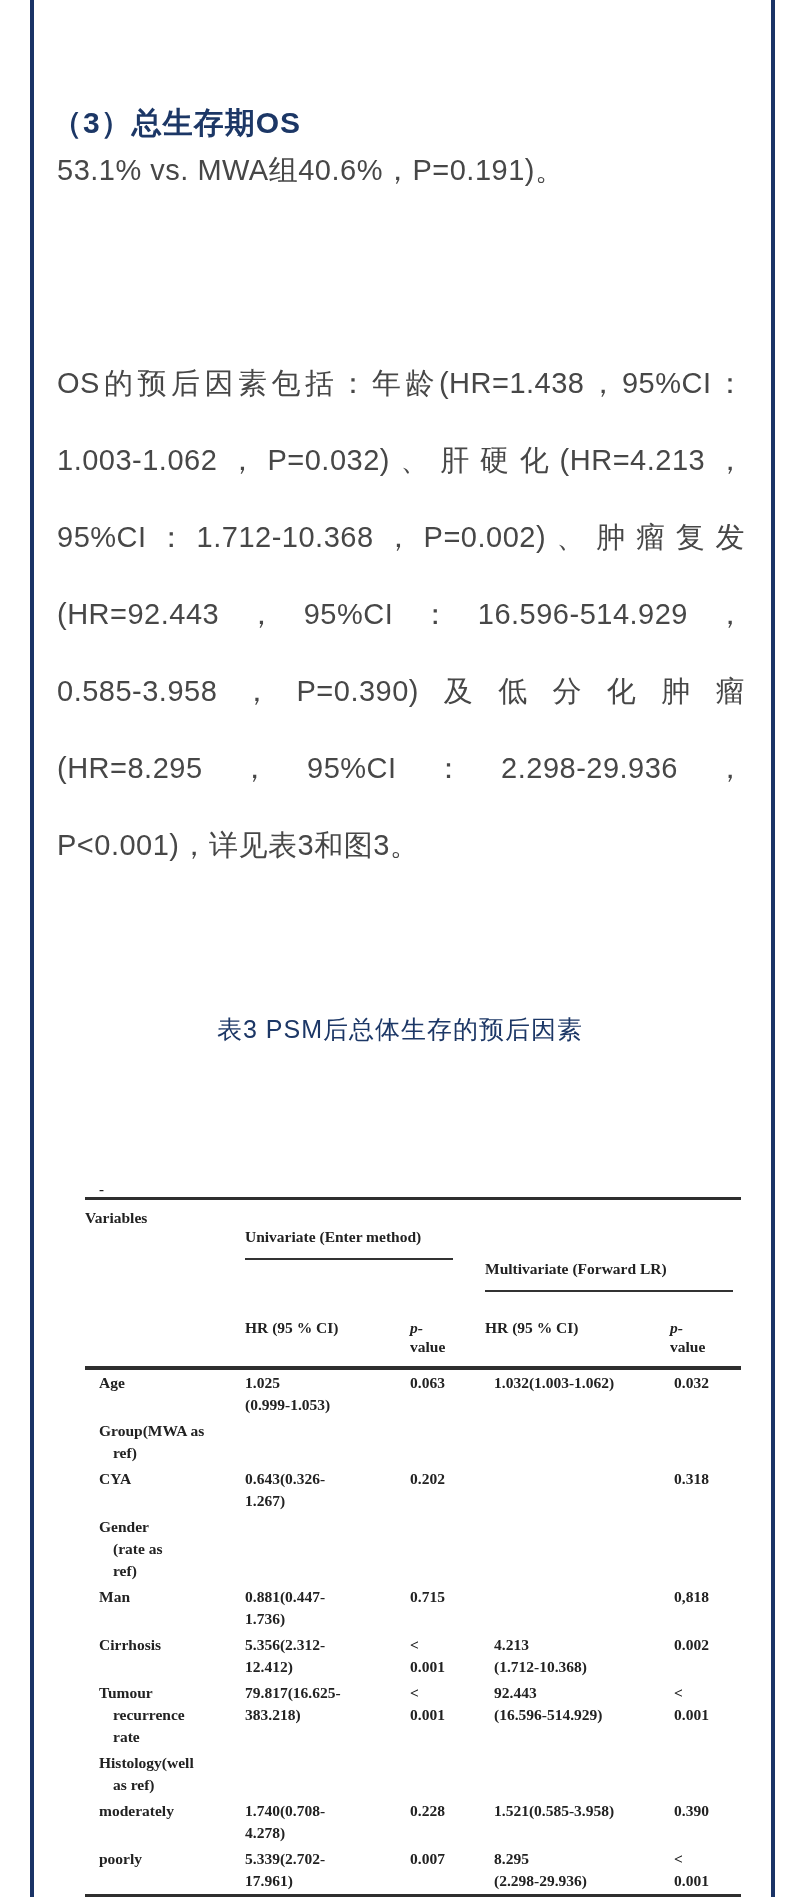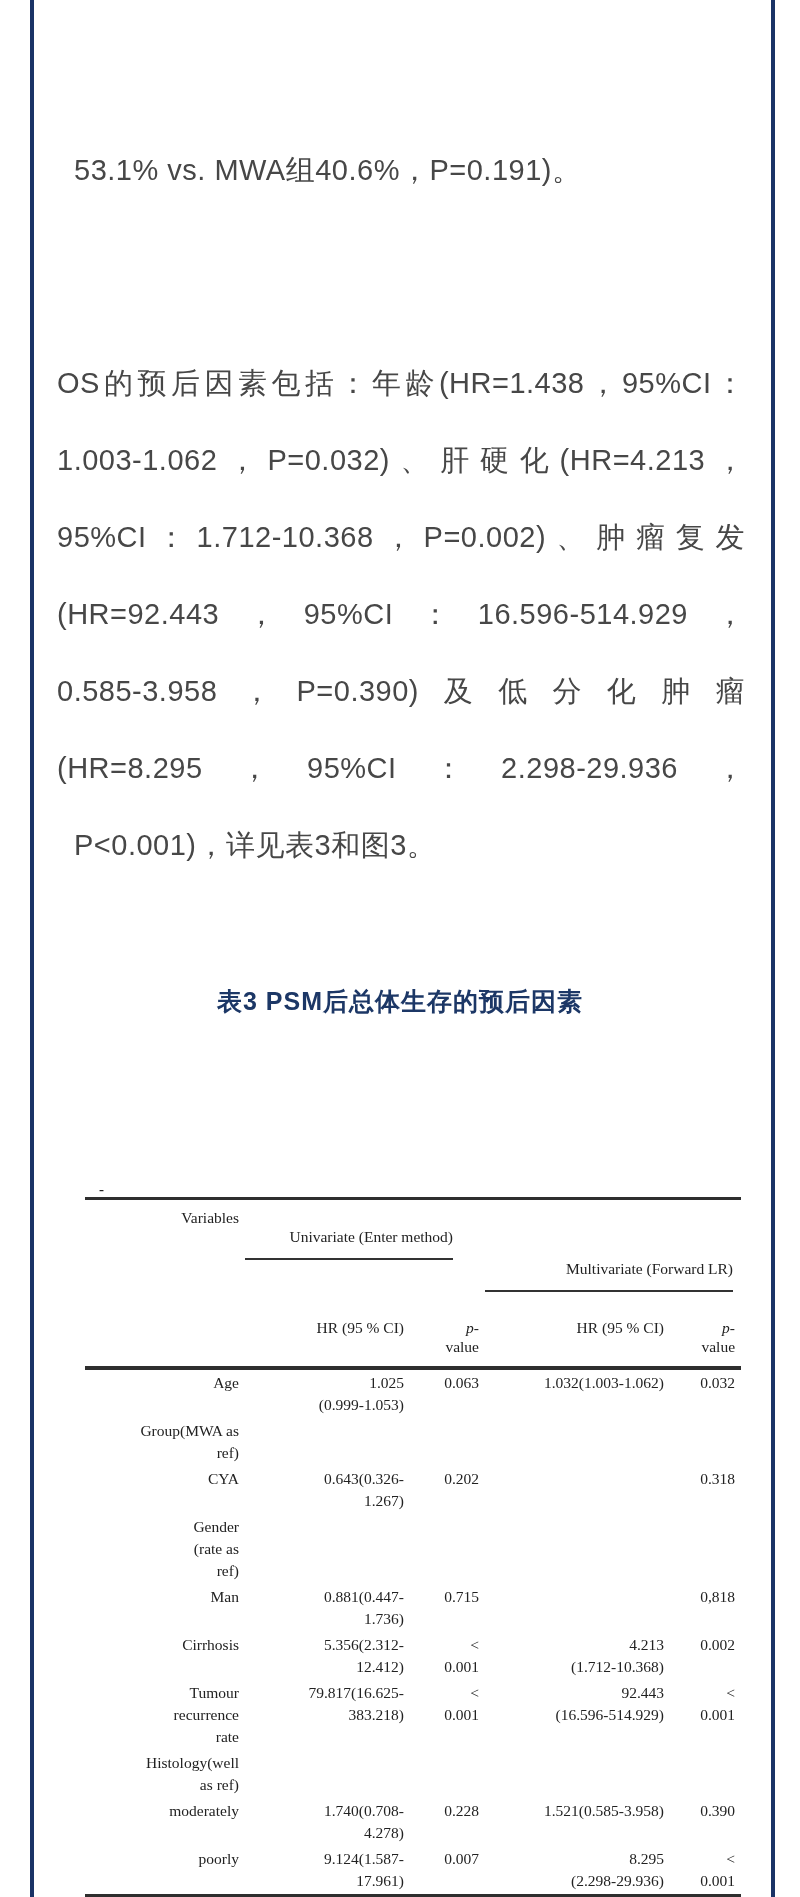--- a/index.html
+++ b/index.html
@@ -45,6 +45,7 @@
 <div class="page">
   <div class="frame"></div>
 
+  <h2 class="heading">（3）总生存期OS</h2>
 
   <div class="para p1">
     <div class="jline last">53.1% vs. MWA组40.6%，P=0.191)。</div>

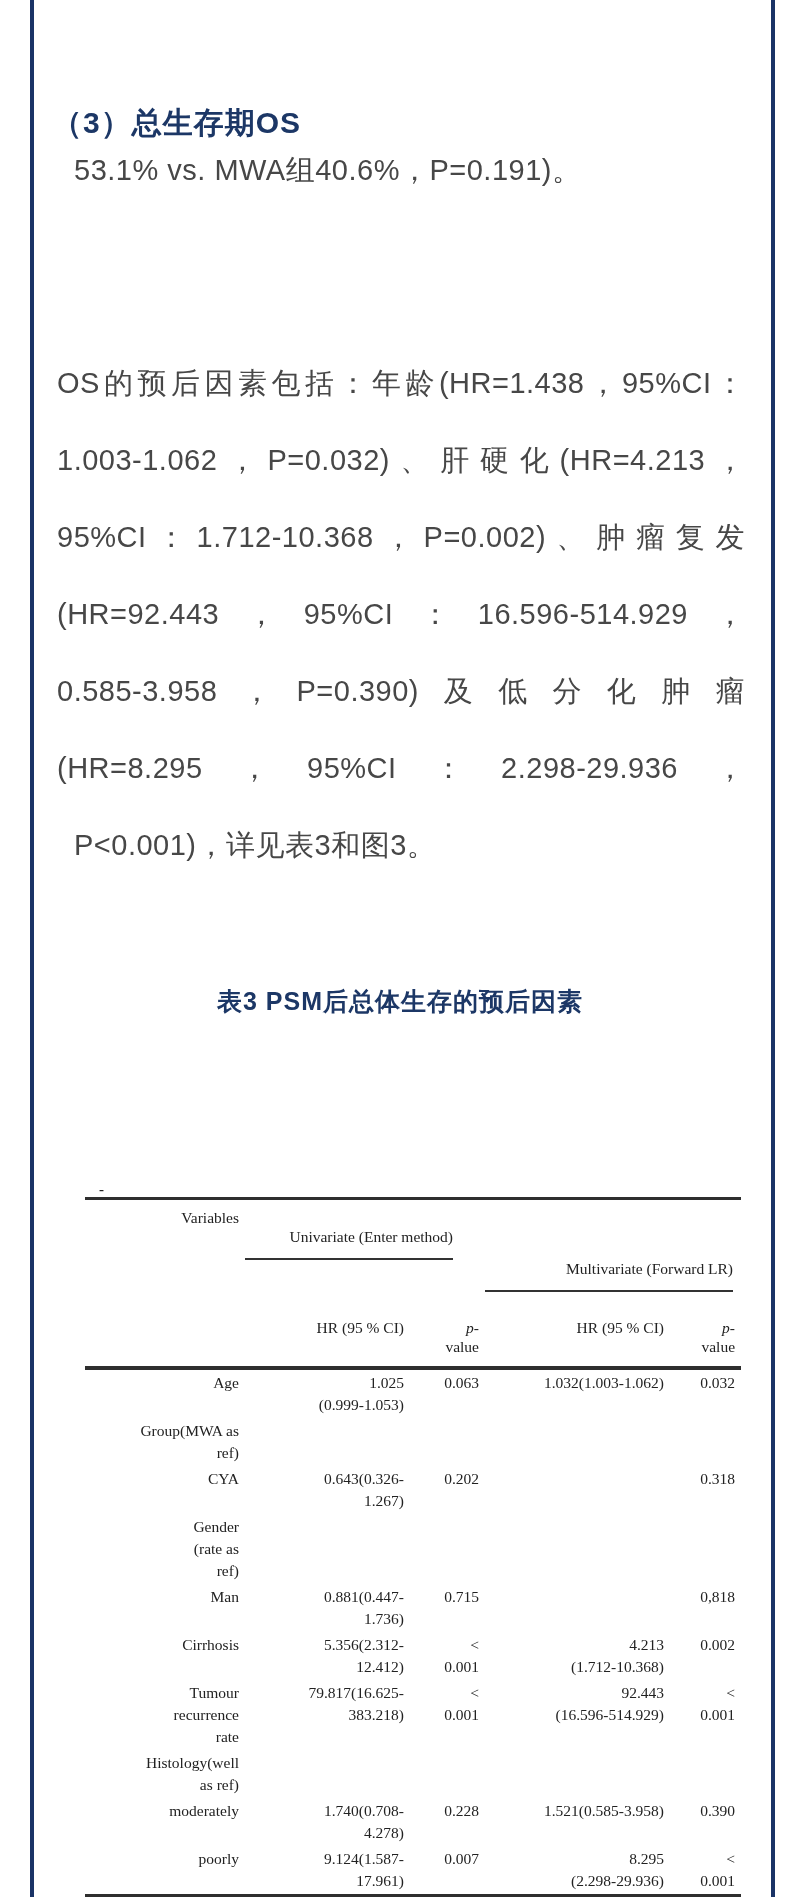--- a/index.html
+++ b/index.html
@@ -12,7 +12,7 @@
   .para{position:absolute;left:57px;width:688px;color:#474747;}
   .para .jline{font-size:29px;line-height:77px;letter-spacing:.5px;white-space:nowrap;
                text-align:justify;text-align-last:justify;text-justify:distribute;}
-  .para .jline.last{text-align:right;text-align-last:left;margin-left:17px;}
+  .para .jline.last{text-align:right;text-align-last:left;}
   .p1{top:132px;}
   .p2{top:345px;}
   .caption{position:absolute;left:55px;width:690px;top:984px;text-align:center;

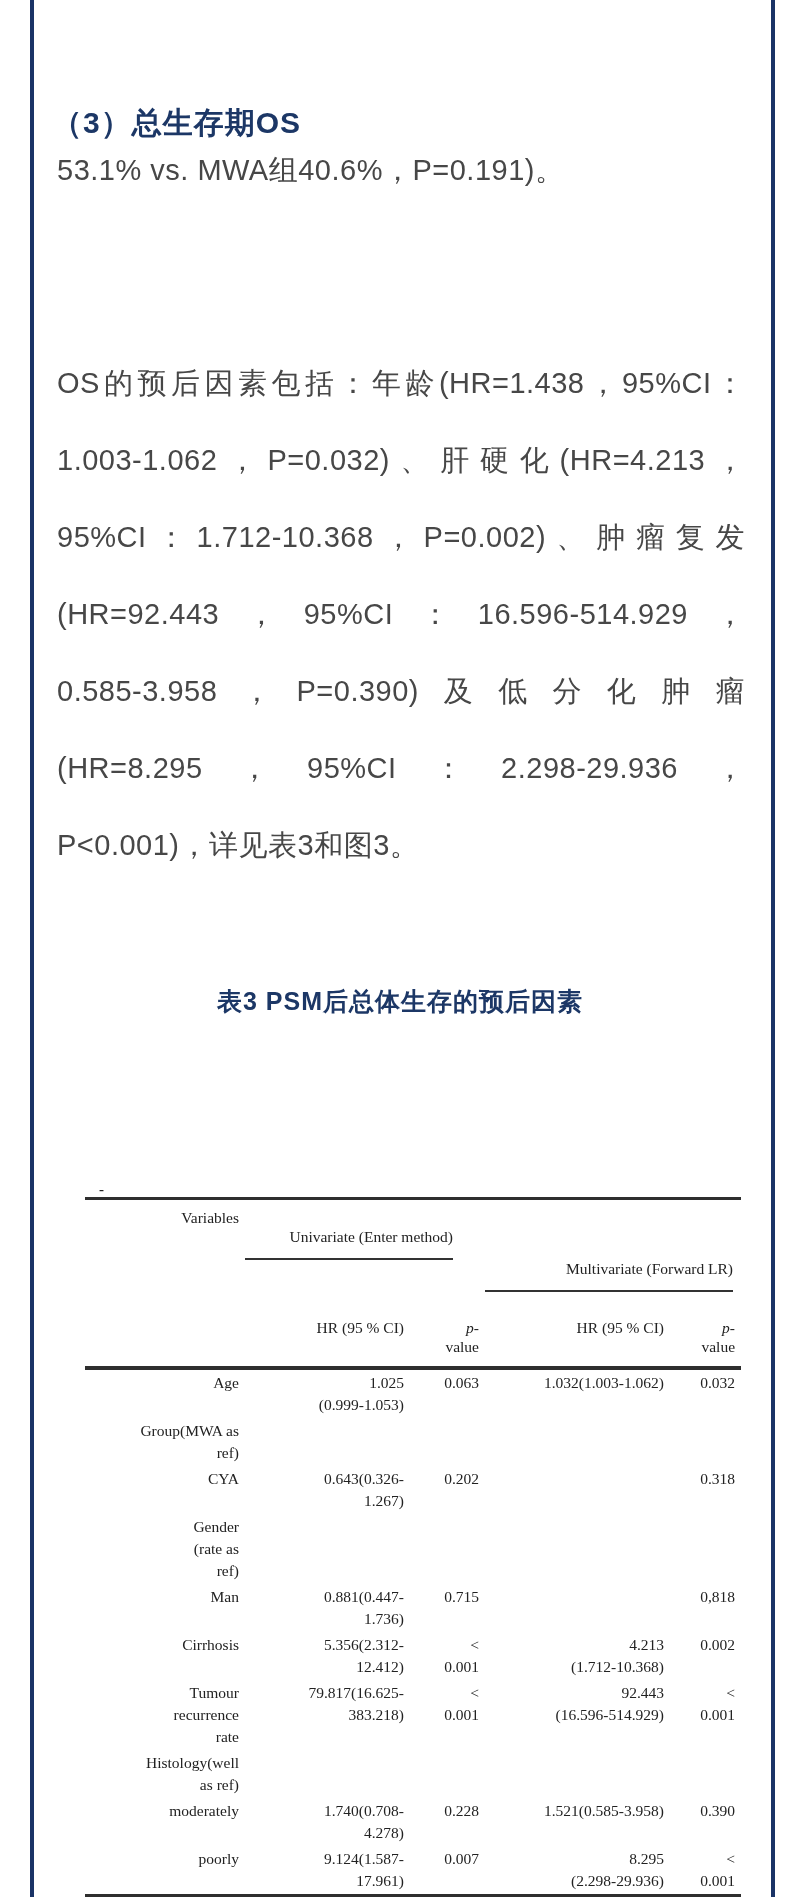--- a/index.html
+++ b/index.html
@@ -15,8 +15,8 @@
   .para .jline.last{text-align:right;text-align-last:left;}
   .p1{top:132px;}
   .p2{top:345px;}
-  .caption{position:absolute;left:55px;width:690px;top:984px;text-align:center;
-           font-size:25px;line-height:34px;font-weight:bold;color:#1c3766;letter-spacing:1px;}
+  .caption{position:absolute;left:55px;width:690px;top:1012px;text-align:center;
+           font-size:25px;line-height:34px;font-weight:normal;color:#1c3766;letter-spacing:1px;}
   .scan{position:absolute;left:85px;top:1183px;width:656px;color:#222222;
         font-family:"Liberation Serif",serif;font-weight:700;filter:blur(.35px);}
   .stray-dash{height:14px;line-height:12px;padding-left:14px;font-size:15px;}

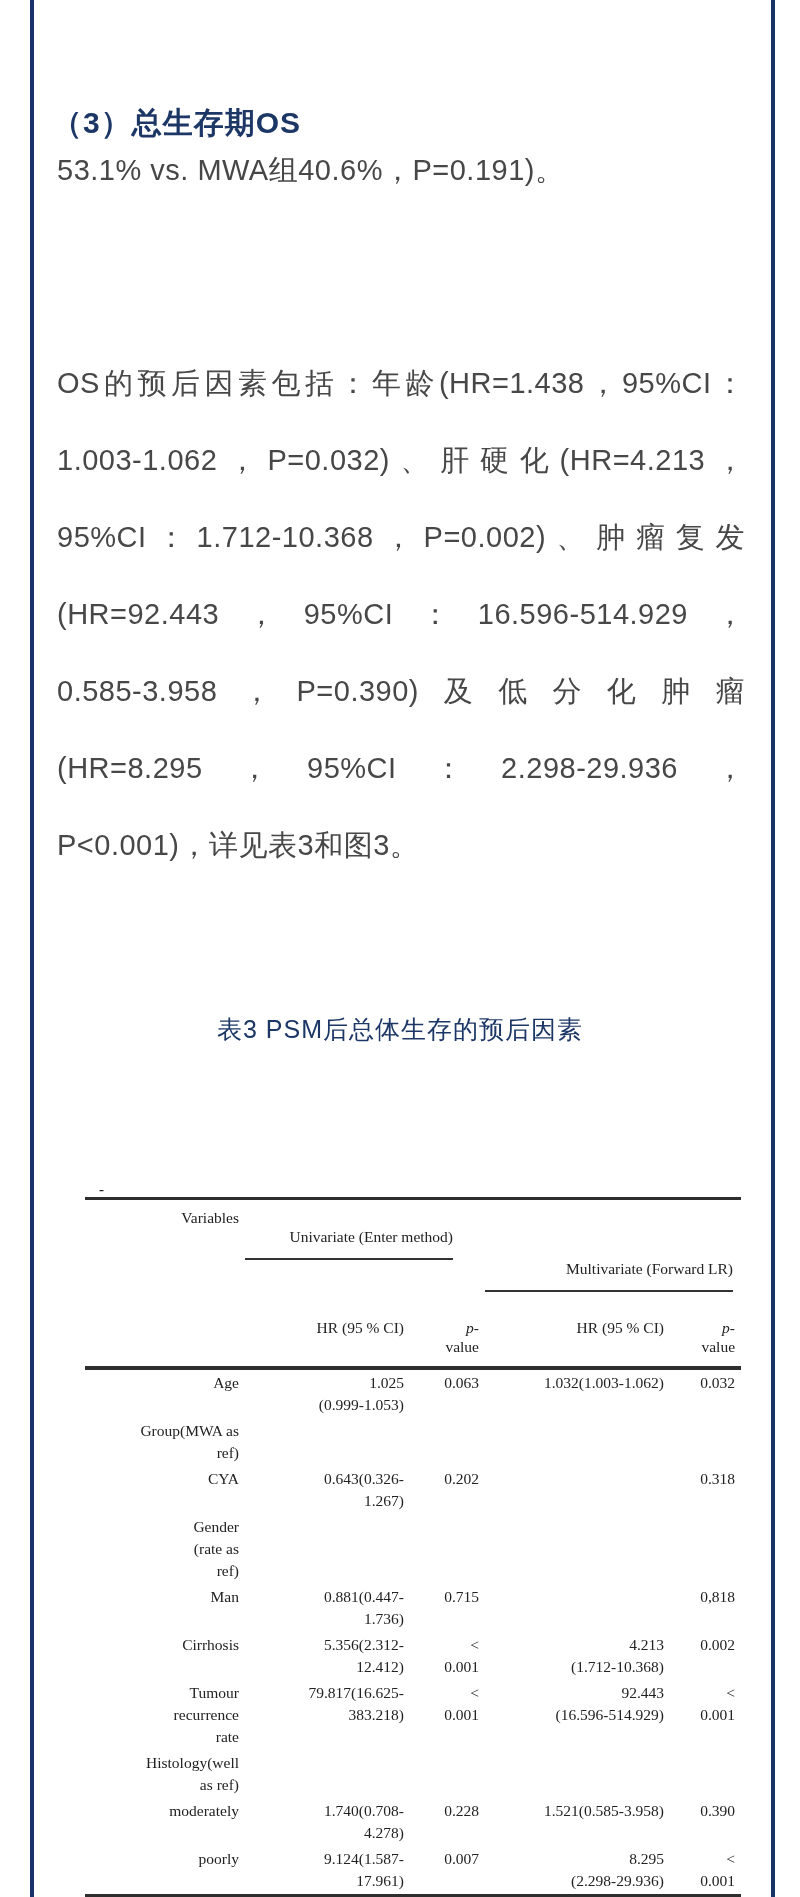--- a/index.html
+++ b/index.html
@@ -22,8 +22,8 @@
   .stray-dash{height:14px;line-height:12px;padding-left:14px;font-size:15px;}
   table.t3{width:656px;border-collapse:collapse;table-layout:fixed;
            border-top:3px solid #2e2e2e;border-bottom:4px solid #2e2e2e;}
-  table.t3 th,table.t3 td{font-size:15.5px;text-align:right;vertical-align:top;
-           font-weight:400;white-space:pre-line;}
+  table.t3 th,table.t3 td{font-size:15.5px;text-align:left;vertical-align:top;
+           font-weight:700;white-space:pre-line;}
   thead th{padding:8px 6px 0 0;line-height:19px;}
   thead tr.gr th{height:44px;}
   thead{border-bottom:4px solid #2e2e2e;}

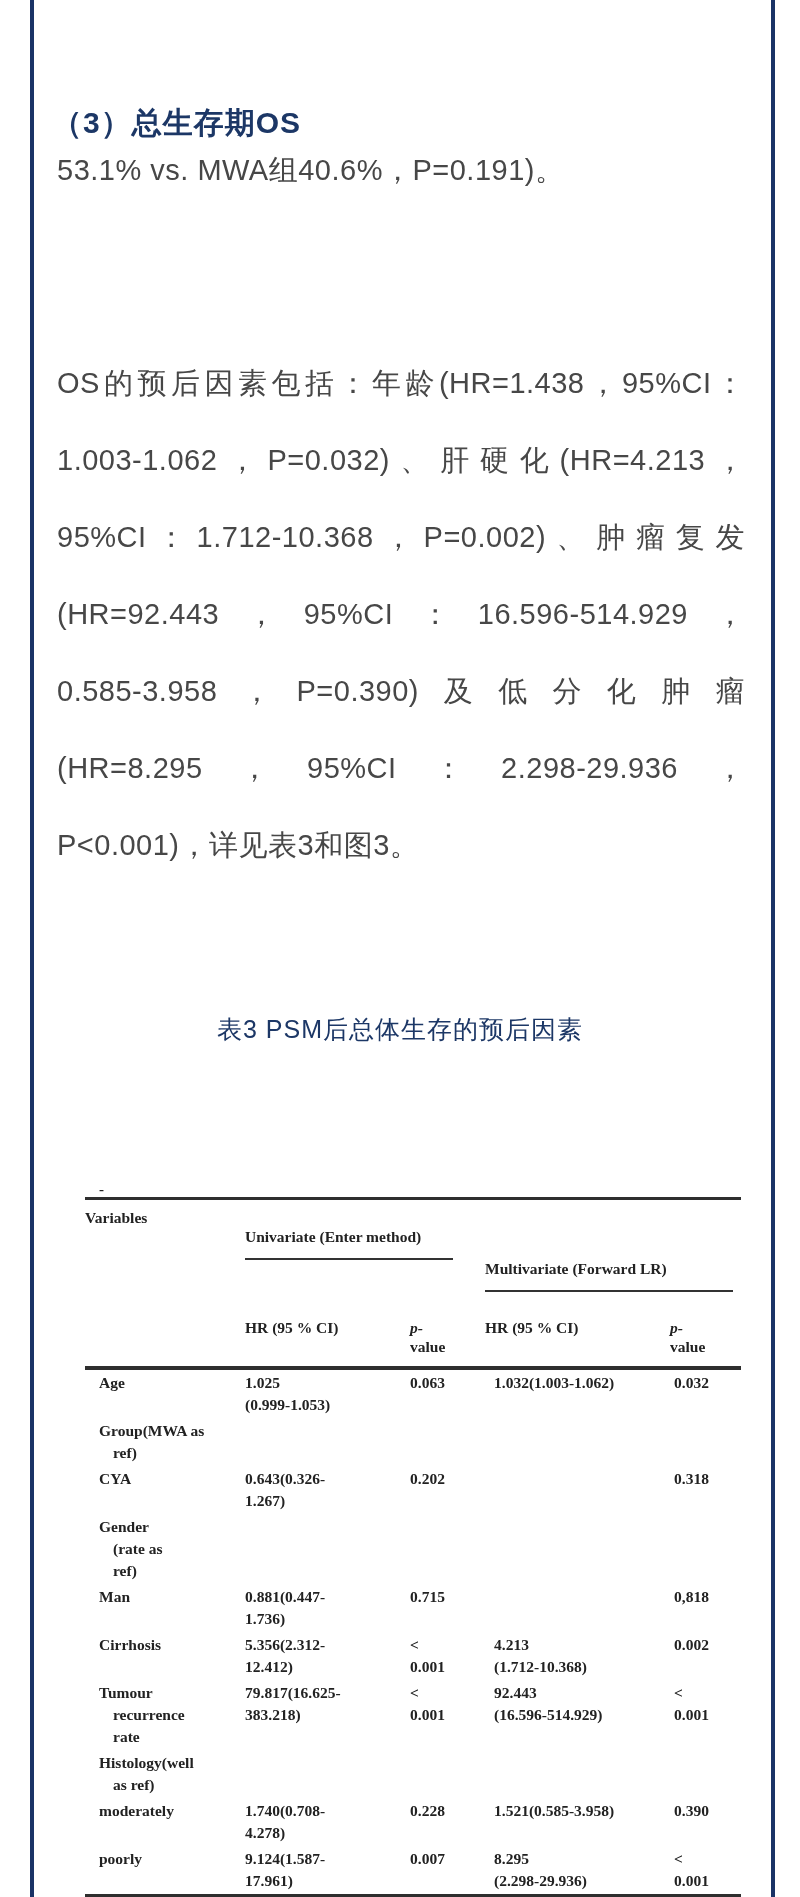--- a/index.html
+++ b/index.html
@@ -174,7 +174,7 @@
         </tr>
         <tr>
           <td class="c-var">poorly</td>
-          <td class="c-hr2">9.124(1.587-
+          <td class="c-hr2">5.339(2.702-
 17.961)</td>
           <td class="c-p3">0.007</td>
           <td class="c-hr4">8.295

